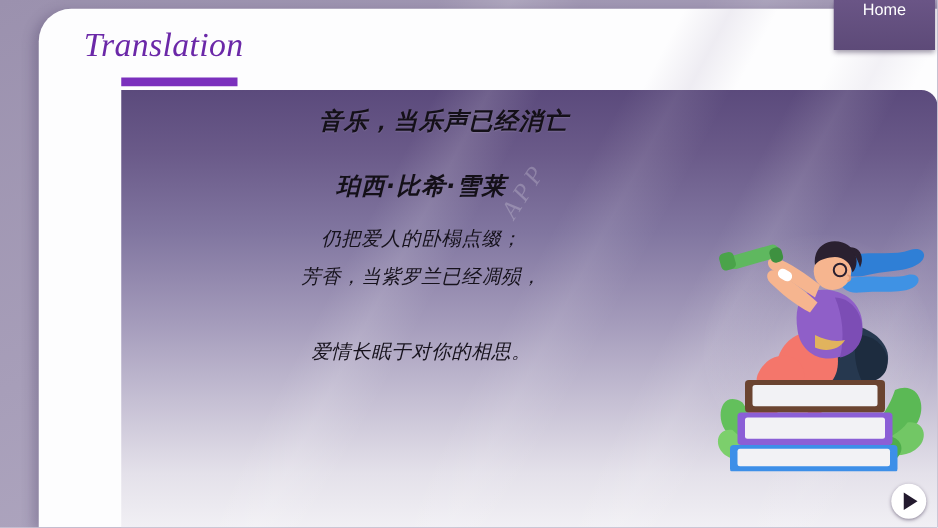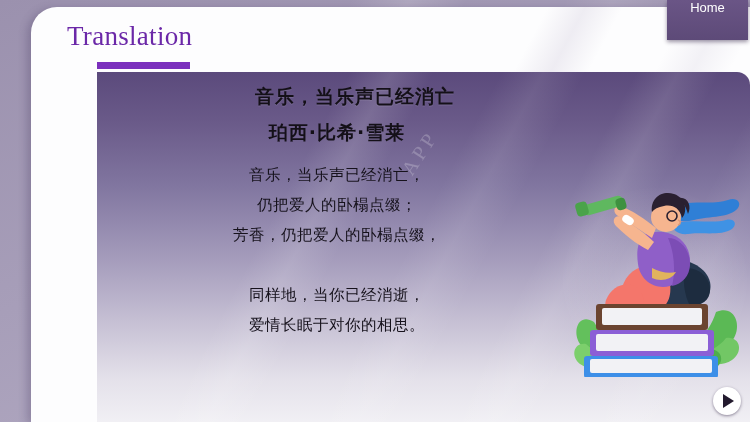--- a/index.html
+++ b/index.html
@@ -37,6 +37,7 @@
     border-top-left-radius:26px;
     box-shadow:-4px 2px 9px rgba(70,55,95,.30);
     overflow:hidden;
+    font-style:italic;
   }
   
   #panel-sheen{

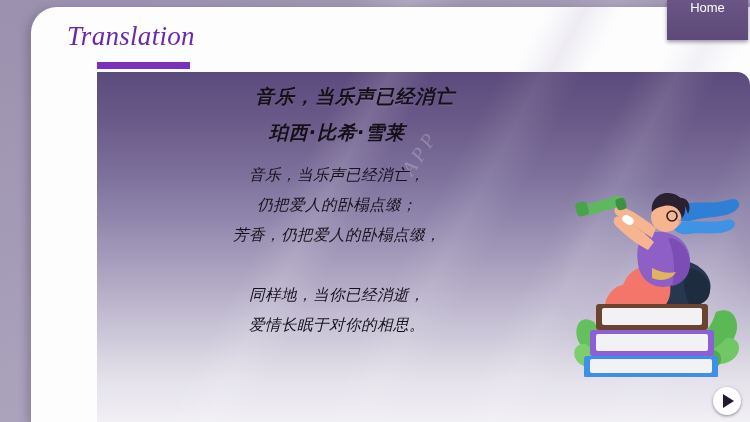--- a/index.html
+++ b/index.html
@@ -100,7 +100,7 @@
   .poem-title{
     font-family:"DejaVu Sans", sans-serif;
     font-weight:bold; font-size:19px; letter-spacing:1px;
-    margin-bottom:10px; text-shadow:0 1px 1px rgba(255,255,255,.12);padding-left:36px;
+    margin-bottom:26px; text-shadow:0 1px 1px rgba(255,255,255,.12);padding-left:36px;
   }
   .poem-author{
     font-family:"DejaVu Sans", sans-serif;

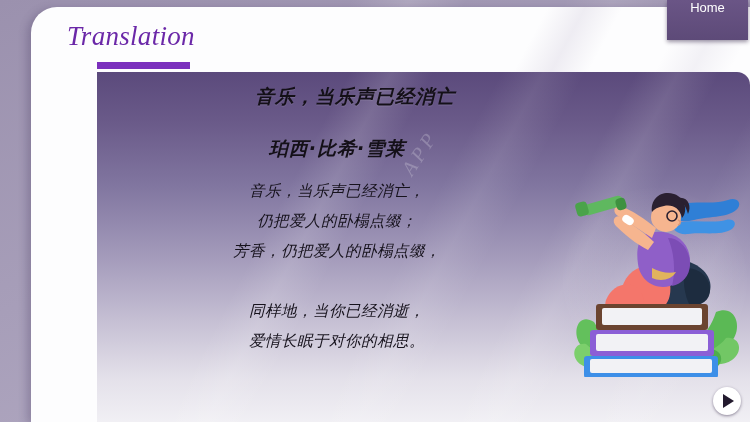--- a/index.html
+++ b/index.html
@@ -165,7 +165,6 @@
         <div class="poem-title">音乐，当乐声已经消亡</div>
         <div class="poem-author">珀西·比希·雪莱</div>
 
-        <div class="poem-line">音乐，当乐声已经消亡，</div>
         <div class="poem-line">仍把爱人的卧榻点缀；</div>
         <div class="poem-line">芳香，仍把爱人的卧榻点缀，</div>
 

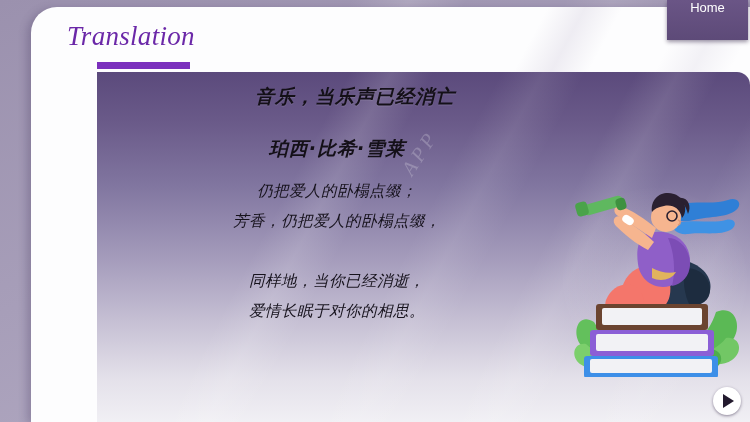--- a/index.html
+++ b/index.html
@@ -166,7 +166,7 @@
         <div class="poem-author">珀西·比希·雪莱</div>
 
         <div class="poem-line">仍把爱人的卧榻点缀；</div>
-        <div class="poem-line">芳香，仍把爱人的卧榻点缀，</div>
+        <div class="poem-line">芳香，当紫罗兰已经凋殒，</div>
 
         <div class="stanza-gap"></div>
 

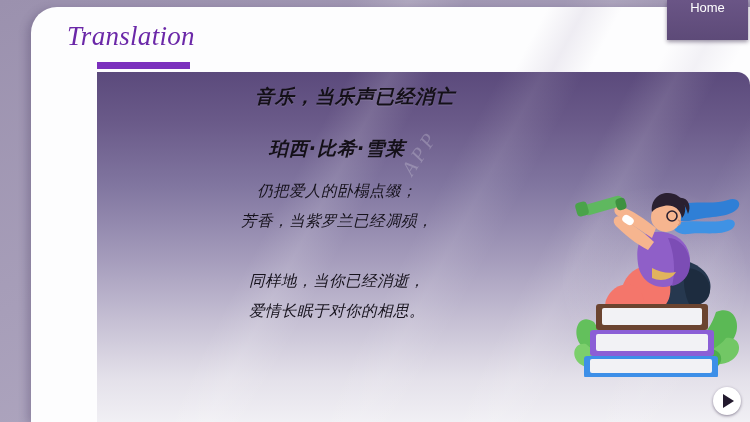--- a/index.html
+++ b/index.html
@@ -170,7 +170,6 @@
 
         <div class="stanza-gap"></div>
 
-        <div class="poem-line">同样地，当你已经消逝，</div>
         <div class="poem-line">爱情长眠于对你的相思。</div>
       </div>
 

